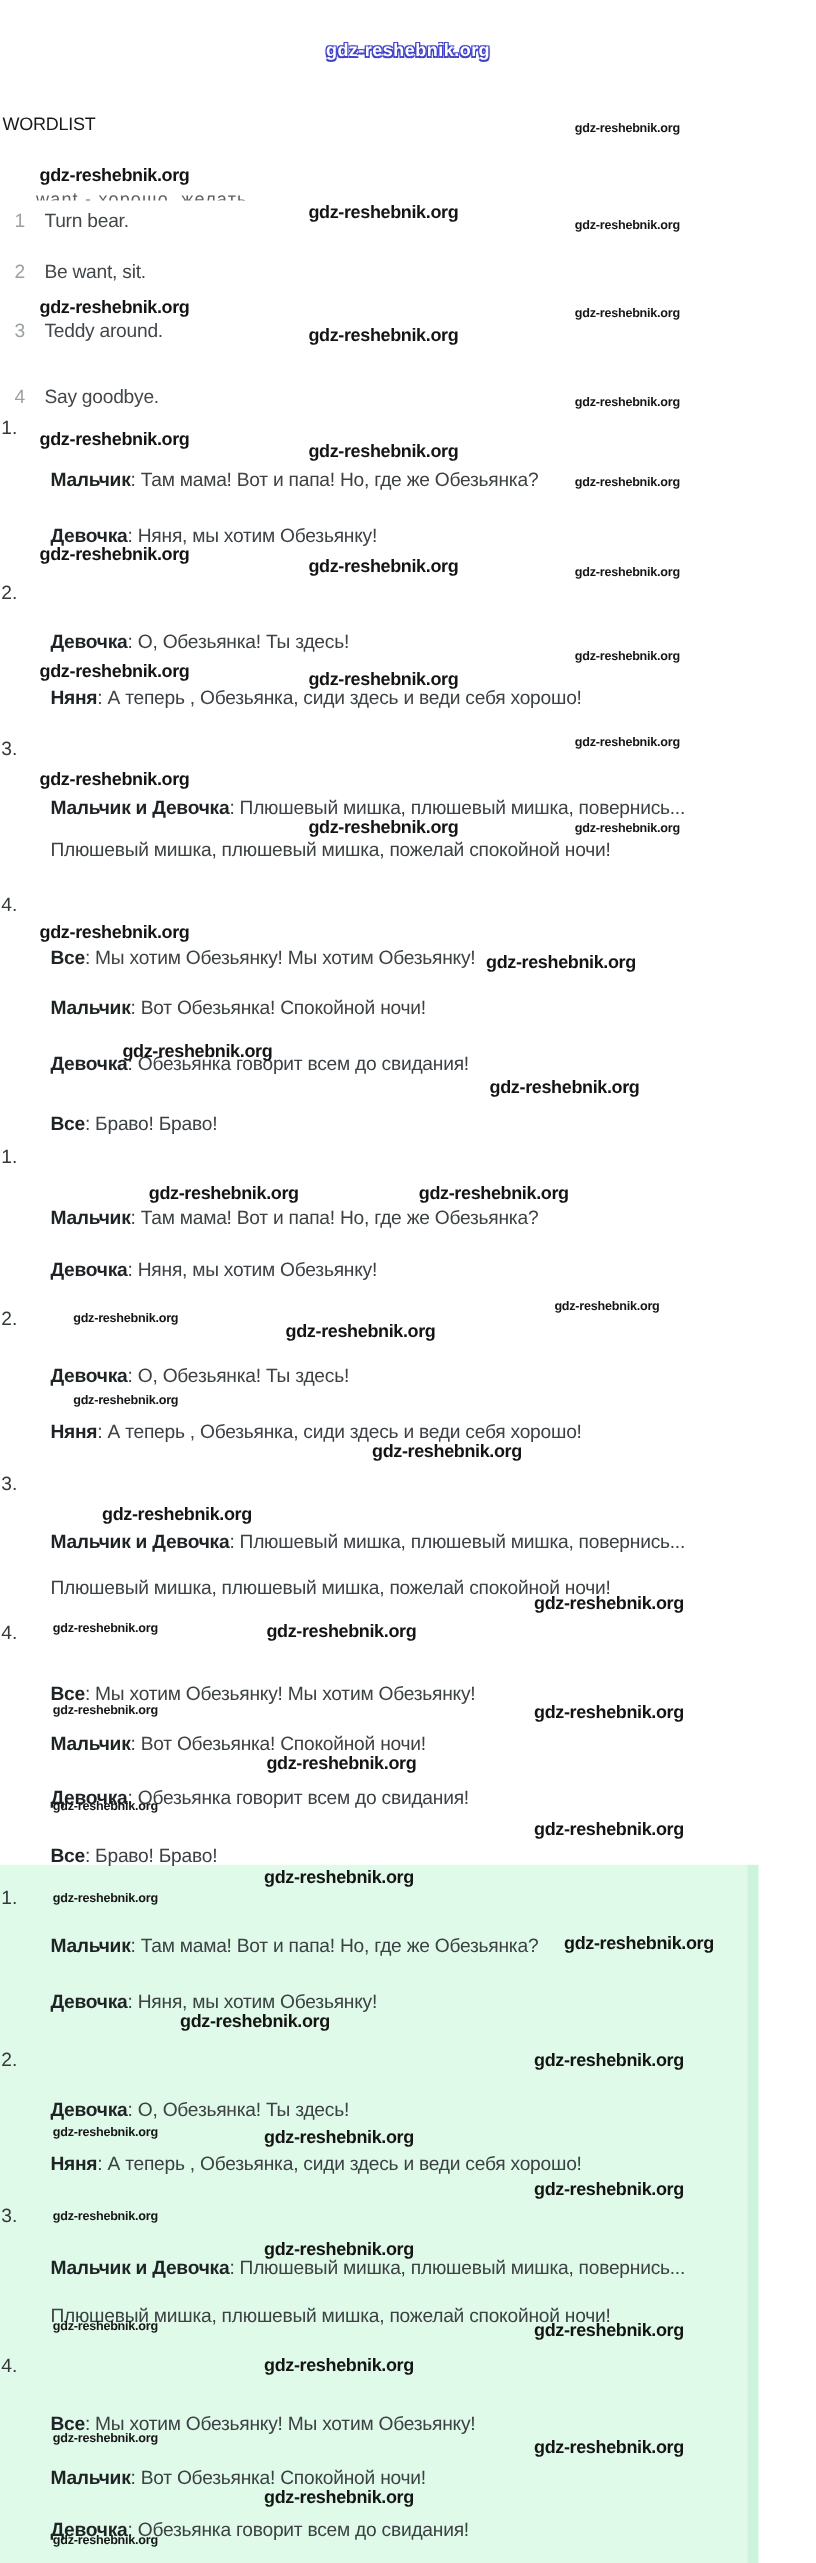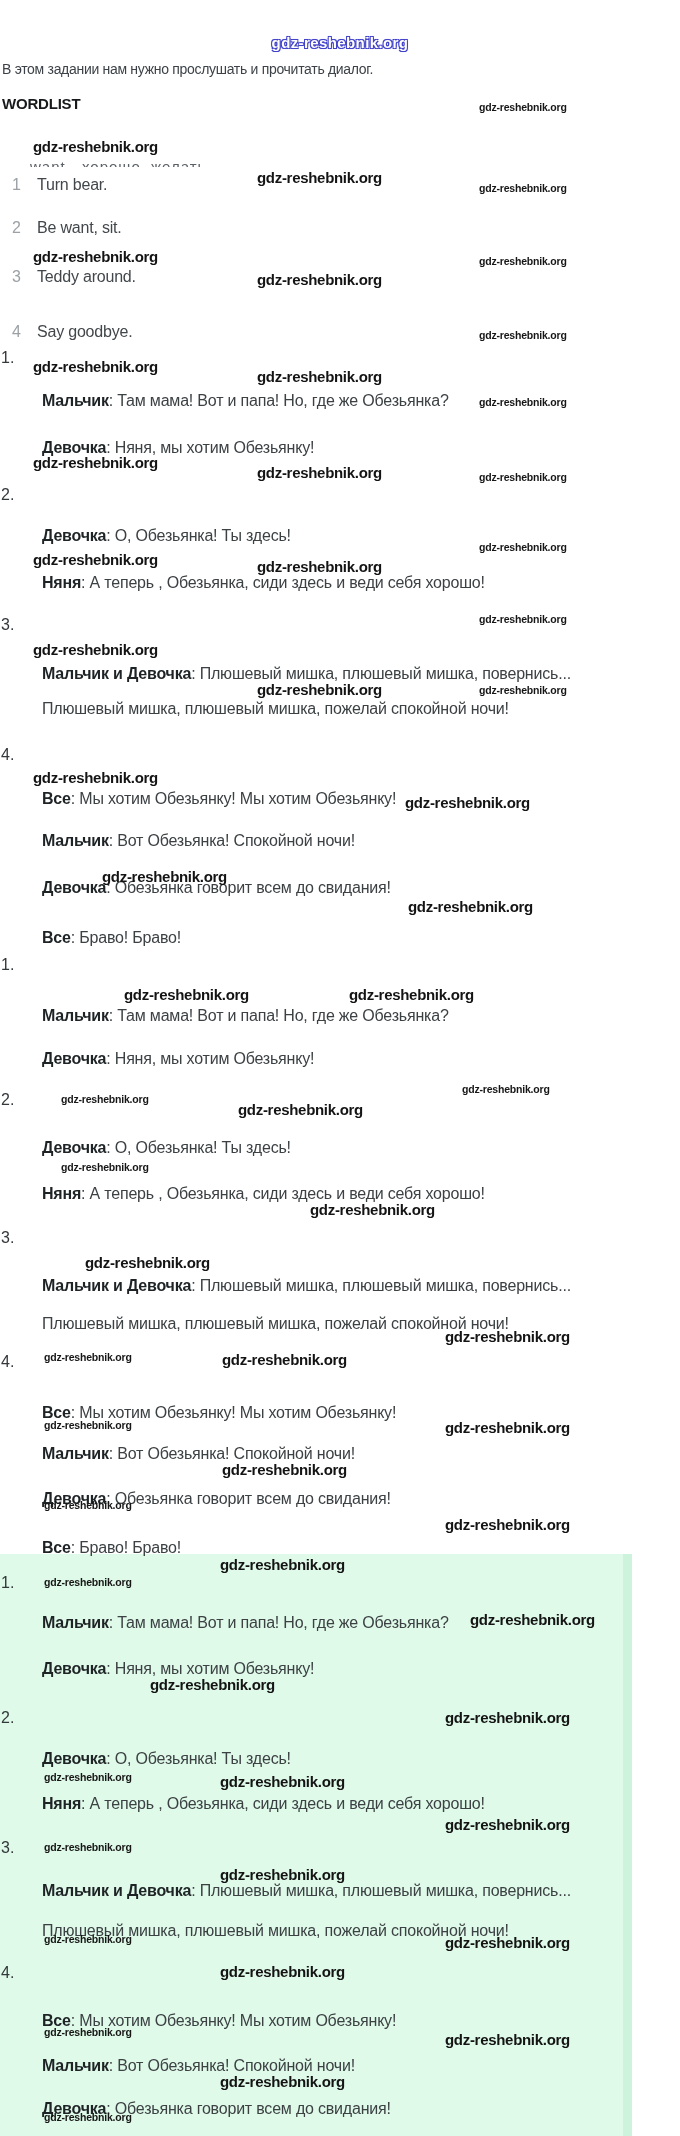--- a/index.html
+++ b/index.html
@@ -37,7 +37,6 @@
 
   <div class="wm-top">gdz-reshebnik.org</div>
 
-  <div class="intro">В этом задании нам нужно прослушать и прочитать диалог.</div>
   <div class="wl-title">WORDLIST</div>
   <div class="wl-partial">
       <span>want - хорошо, желать</span>

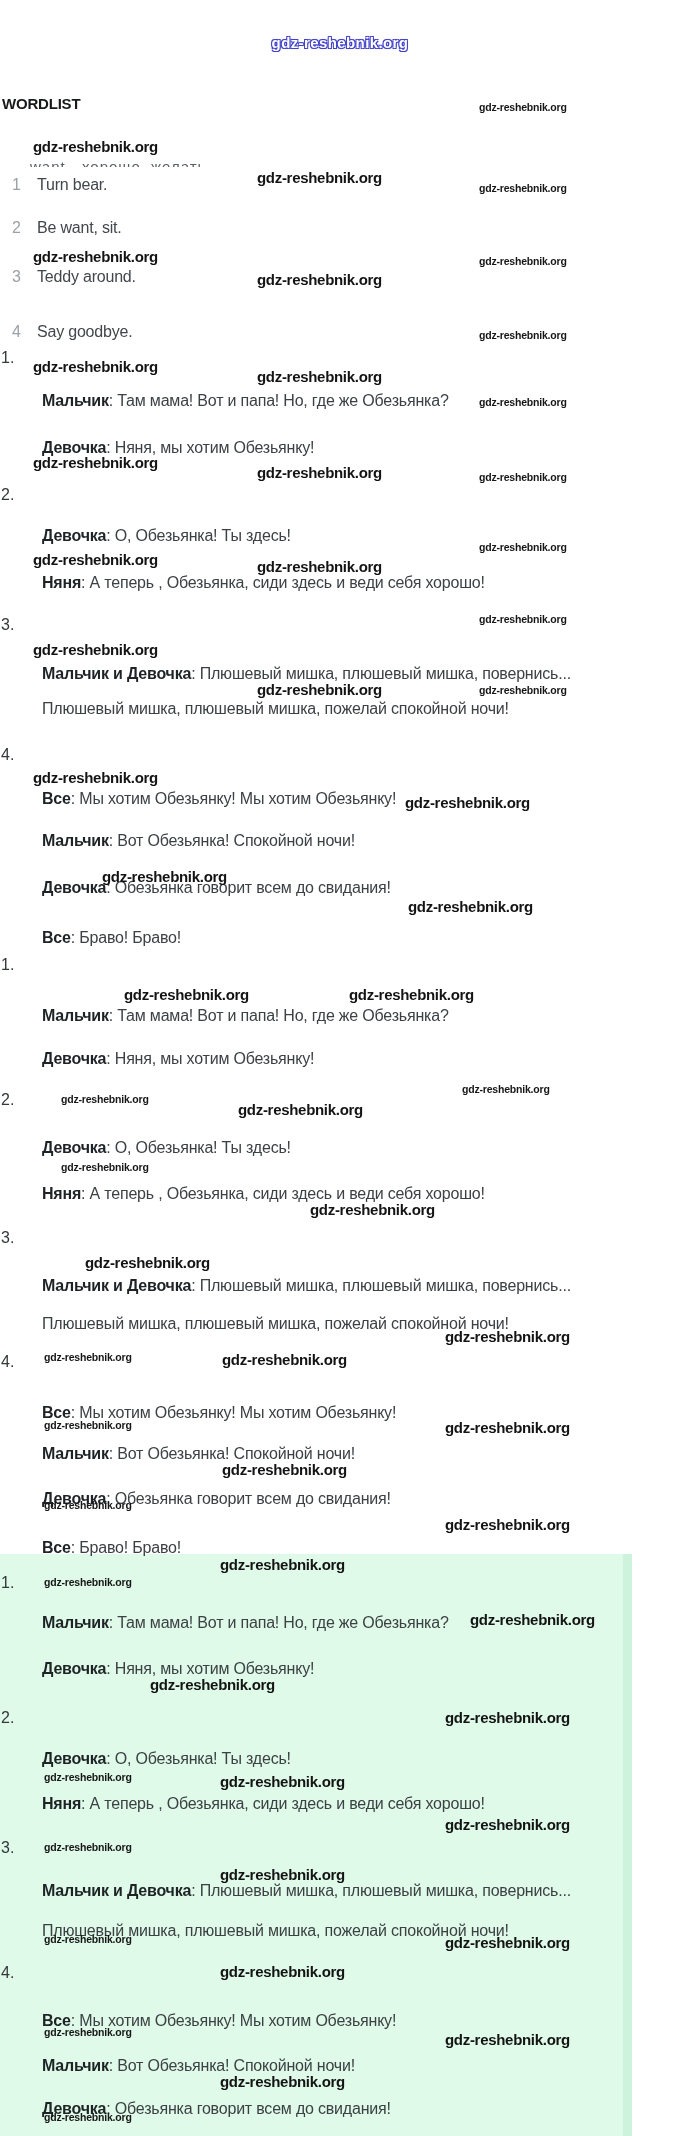--- a/index.html
+++ b/index.html
@@ -16,7 +16,7 @@
       letter-spacing:-.2px;white-space:nowrap;}
   .intro{position:absolute;left:2px;top:30px;font-size:14px;color:#3c4247;
       letter-spacing:-.3px;white-space:nowrap;}
-  .wl-title{position:absolute;left:2px;top:64px;font-size:15px;font-weight:bold;
+  .wl-title{position:absolute;left:2px;top:64px;font-size:15px;font-weight:normal;
       color:#17191b;letter-spacing:-.2px;}
   .wl-partial{position:absolute;left:30px;top:127px;height:9px;width:260px;overflow:hidden;}
   .wl-partial span{display:block;font-size:15px;color:#5c6166;letter-spacing:1px;white-space:nowrap;}

